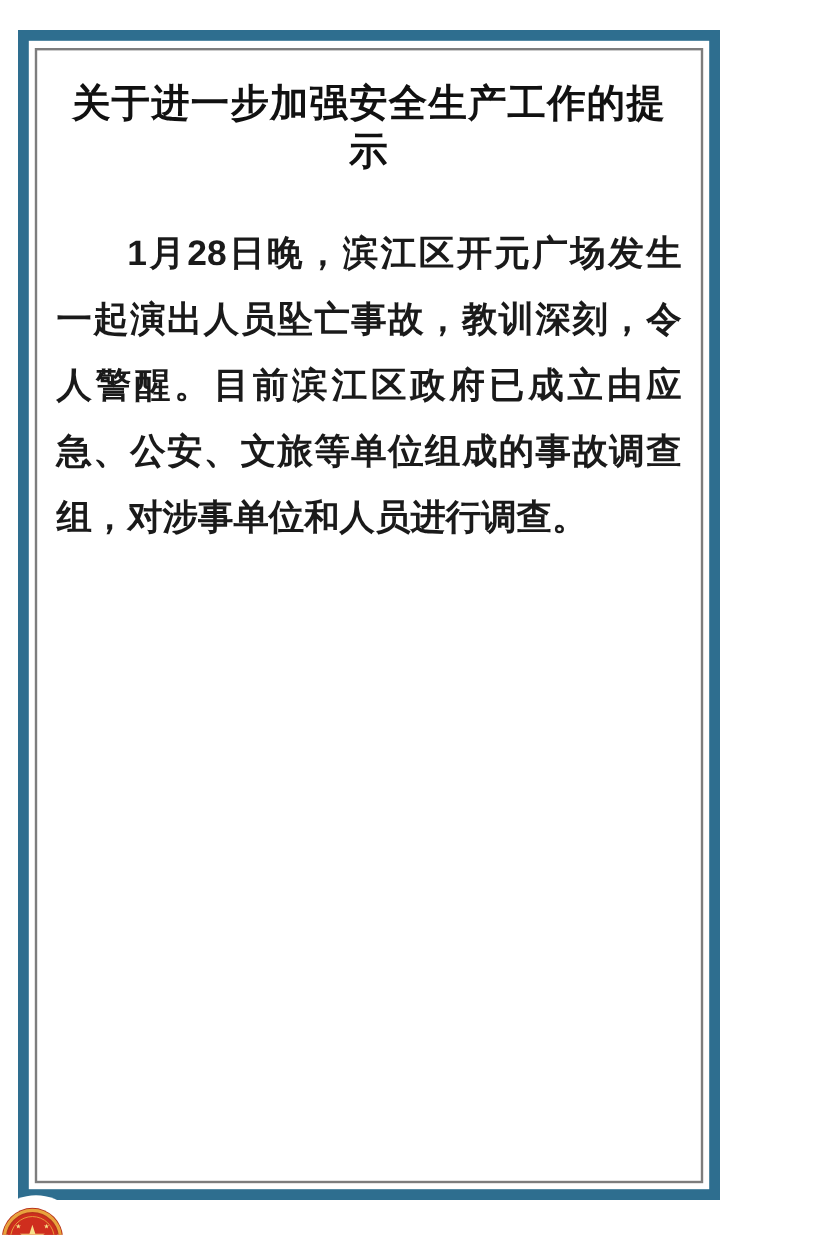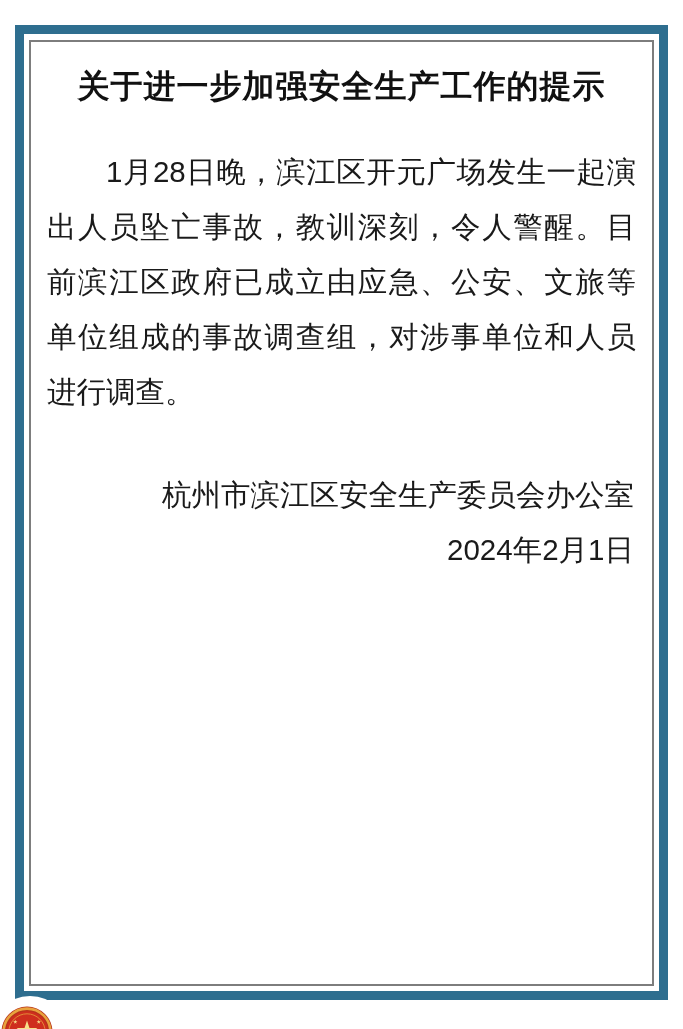--- a/index.html
+++ b/index.html
@@ -18,7 +18,7 @@
     position: absolute;
     left: 15px;
     top: 25px;
-    width: 653px;
+    width: 585px;
     height: 975px;
     border: 9px solid #2e6e8f;
     box-sizing: border-box;

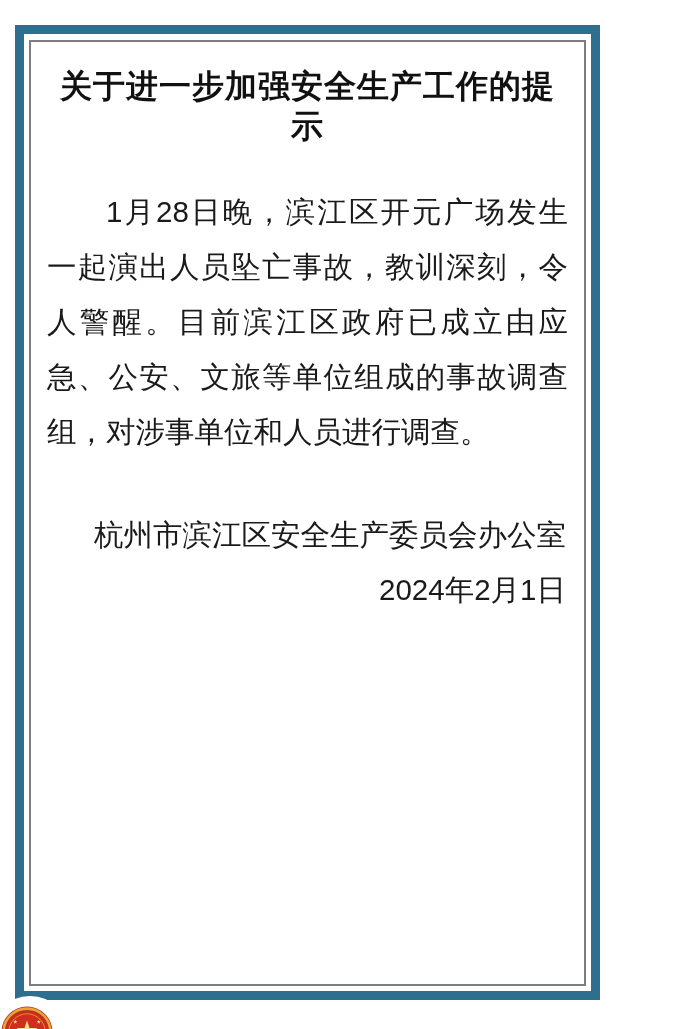--- a/index.html
+++ b/index.html
@@ -51,6 +51,7 @@
     color: #1a1a1a;
     text-align: justify;
     text-indent: 2em;
+    font-weight: bold;
   }
   .sign-block {
     margin-top: 48px;

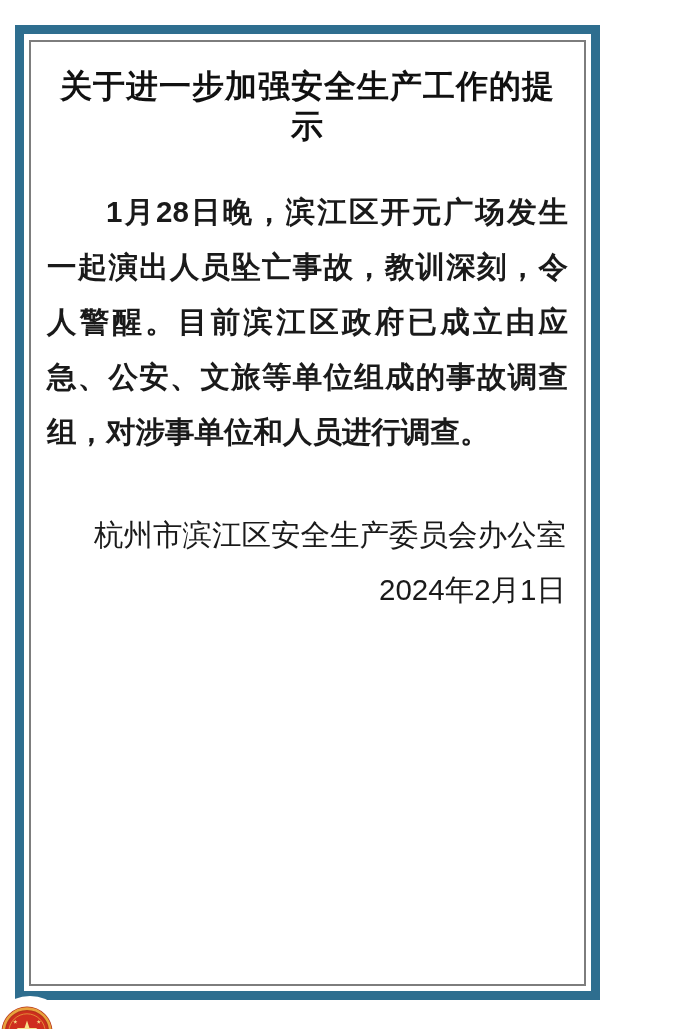--- a/index.html
+++ b/index.html
@@ -90,10 +90,6 @@
       <p>1月28日晚，滨江区开元广场发生一起演出人员坠亡事故，教训深刻，令人警醒。目前滨江区政府已成立由应急、公安、文旅等单位组成的事故调查组，对涉事单位和人员进行调查。</p>
     </div>
 
-    <div class="sign-block">
-      <div>杭州市滨江区安全生产委员会办公室</div>
-      <div>2024年2月1日</div>
-    </div>
 
   </div>
 </div>

